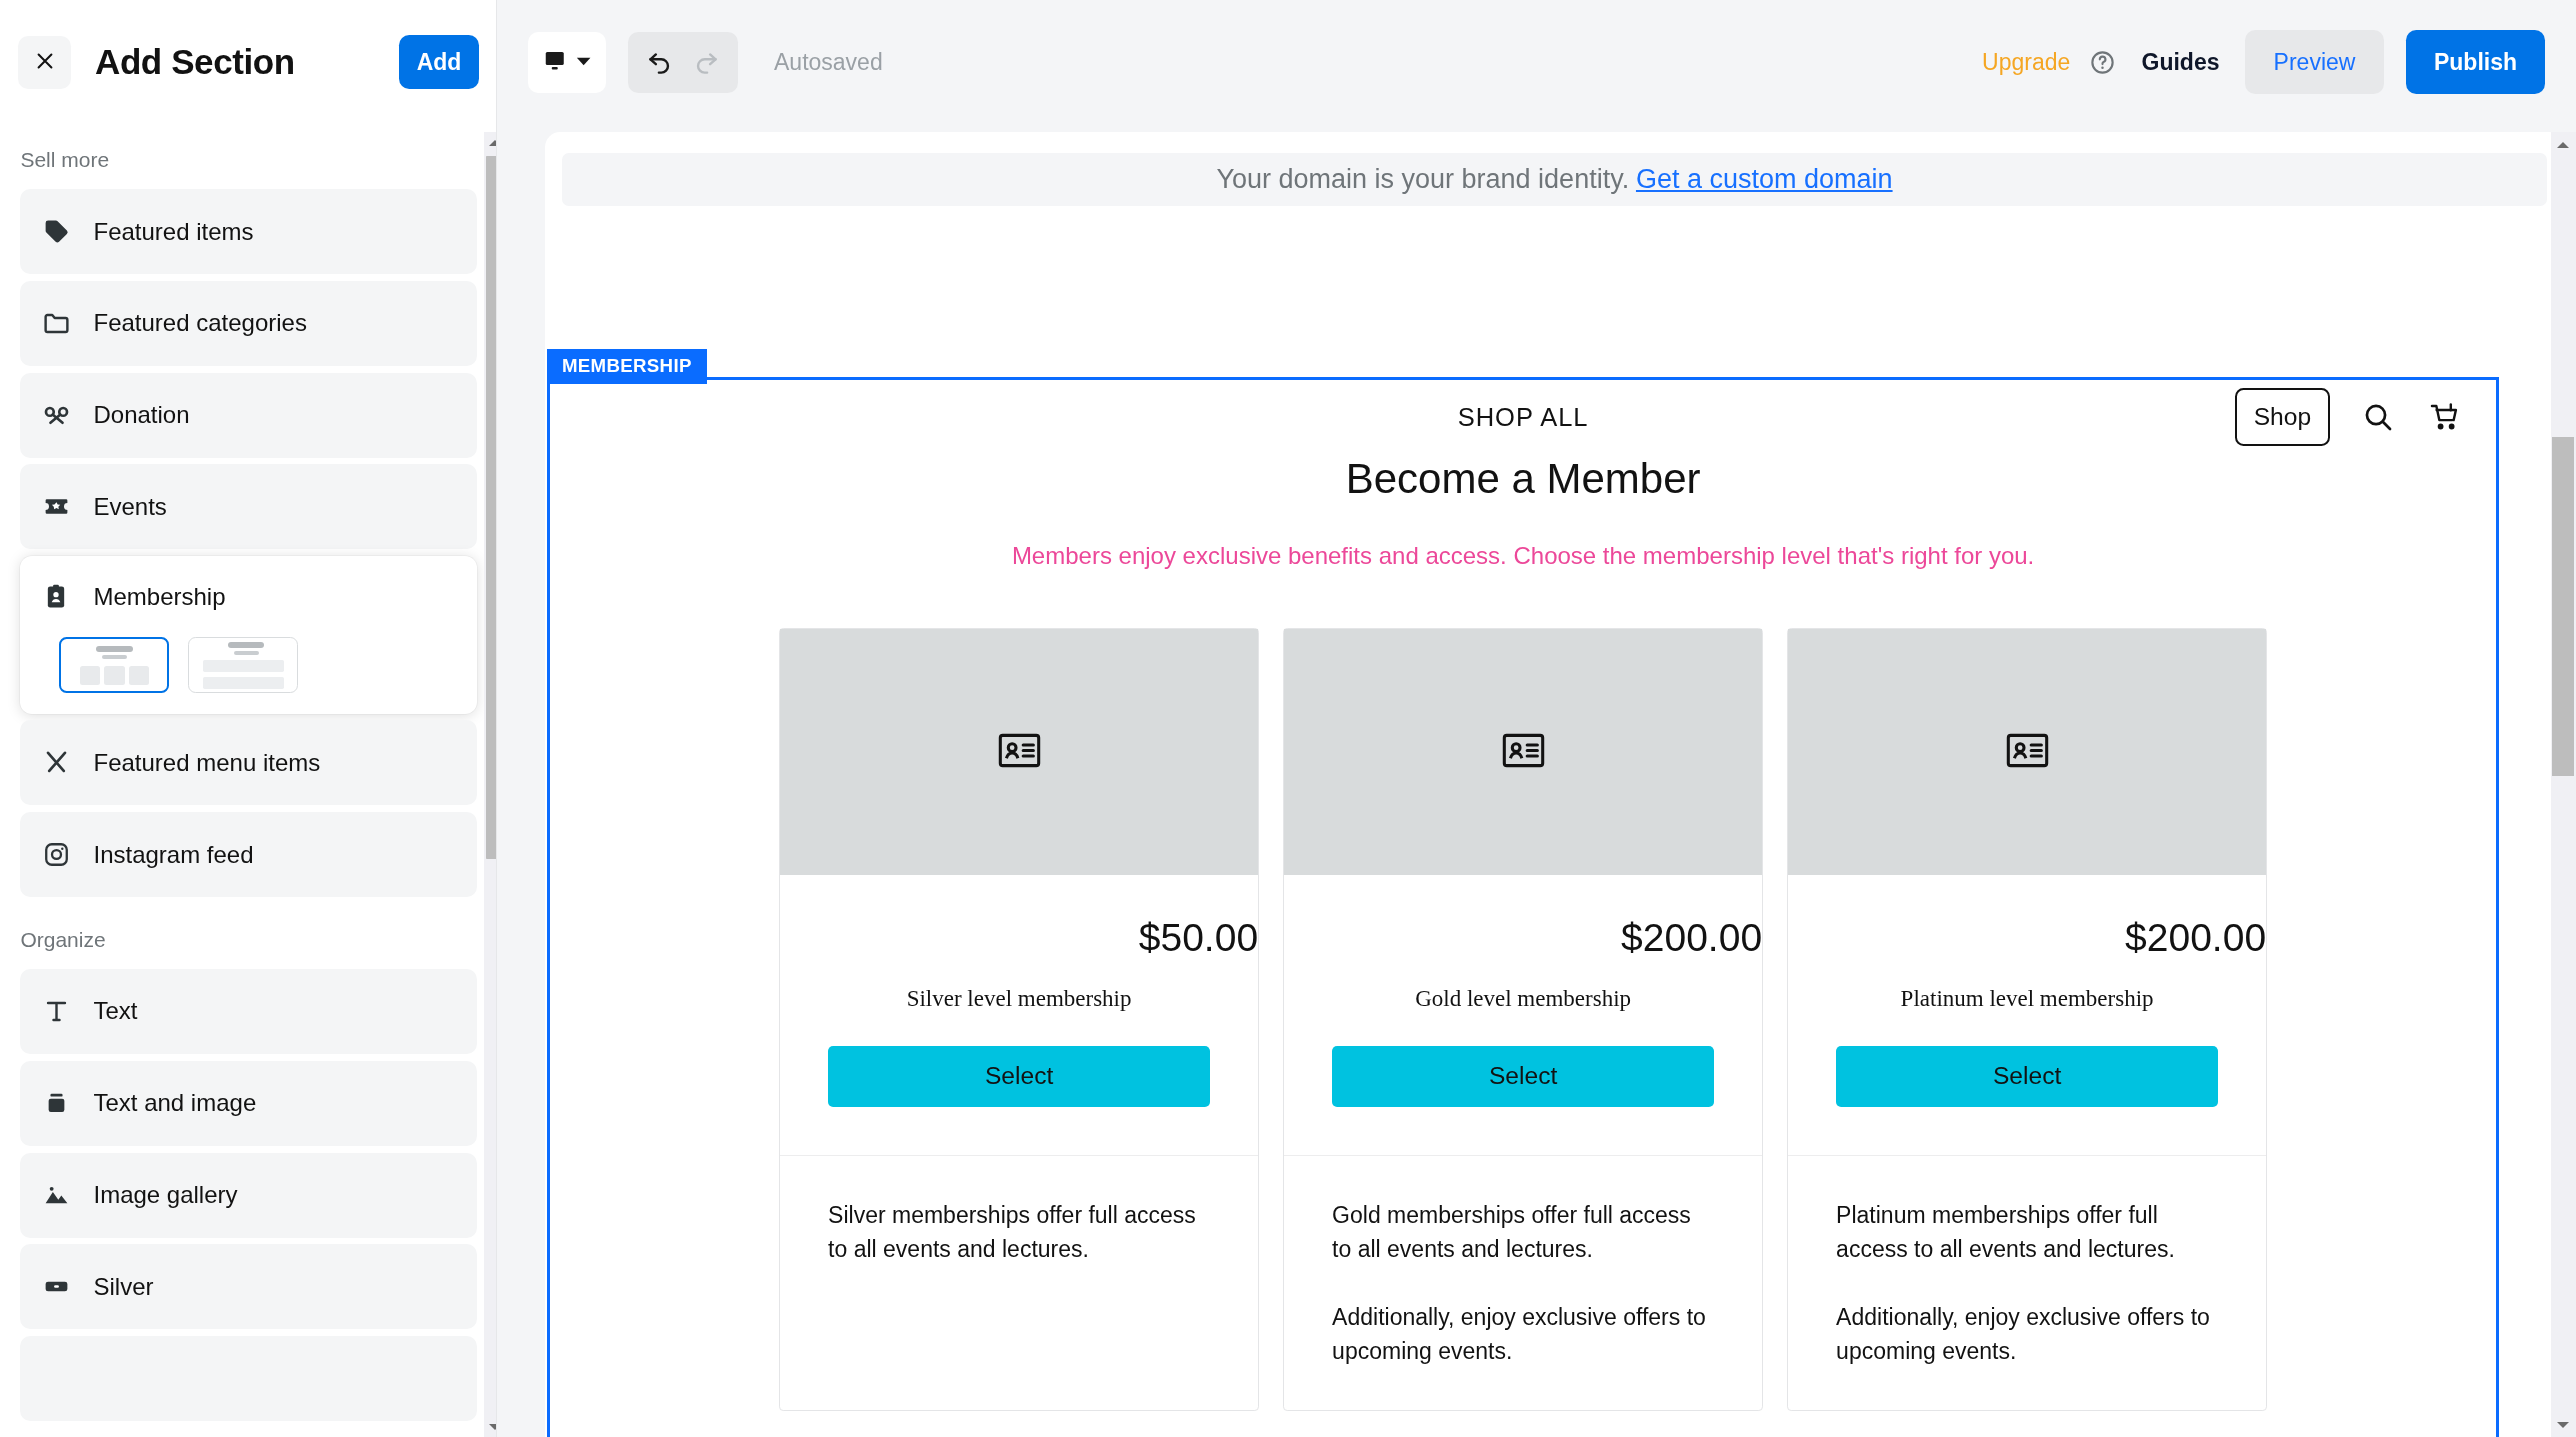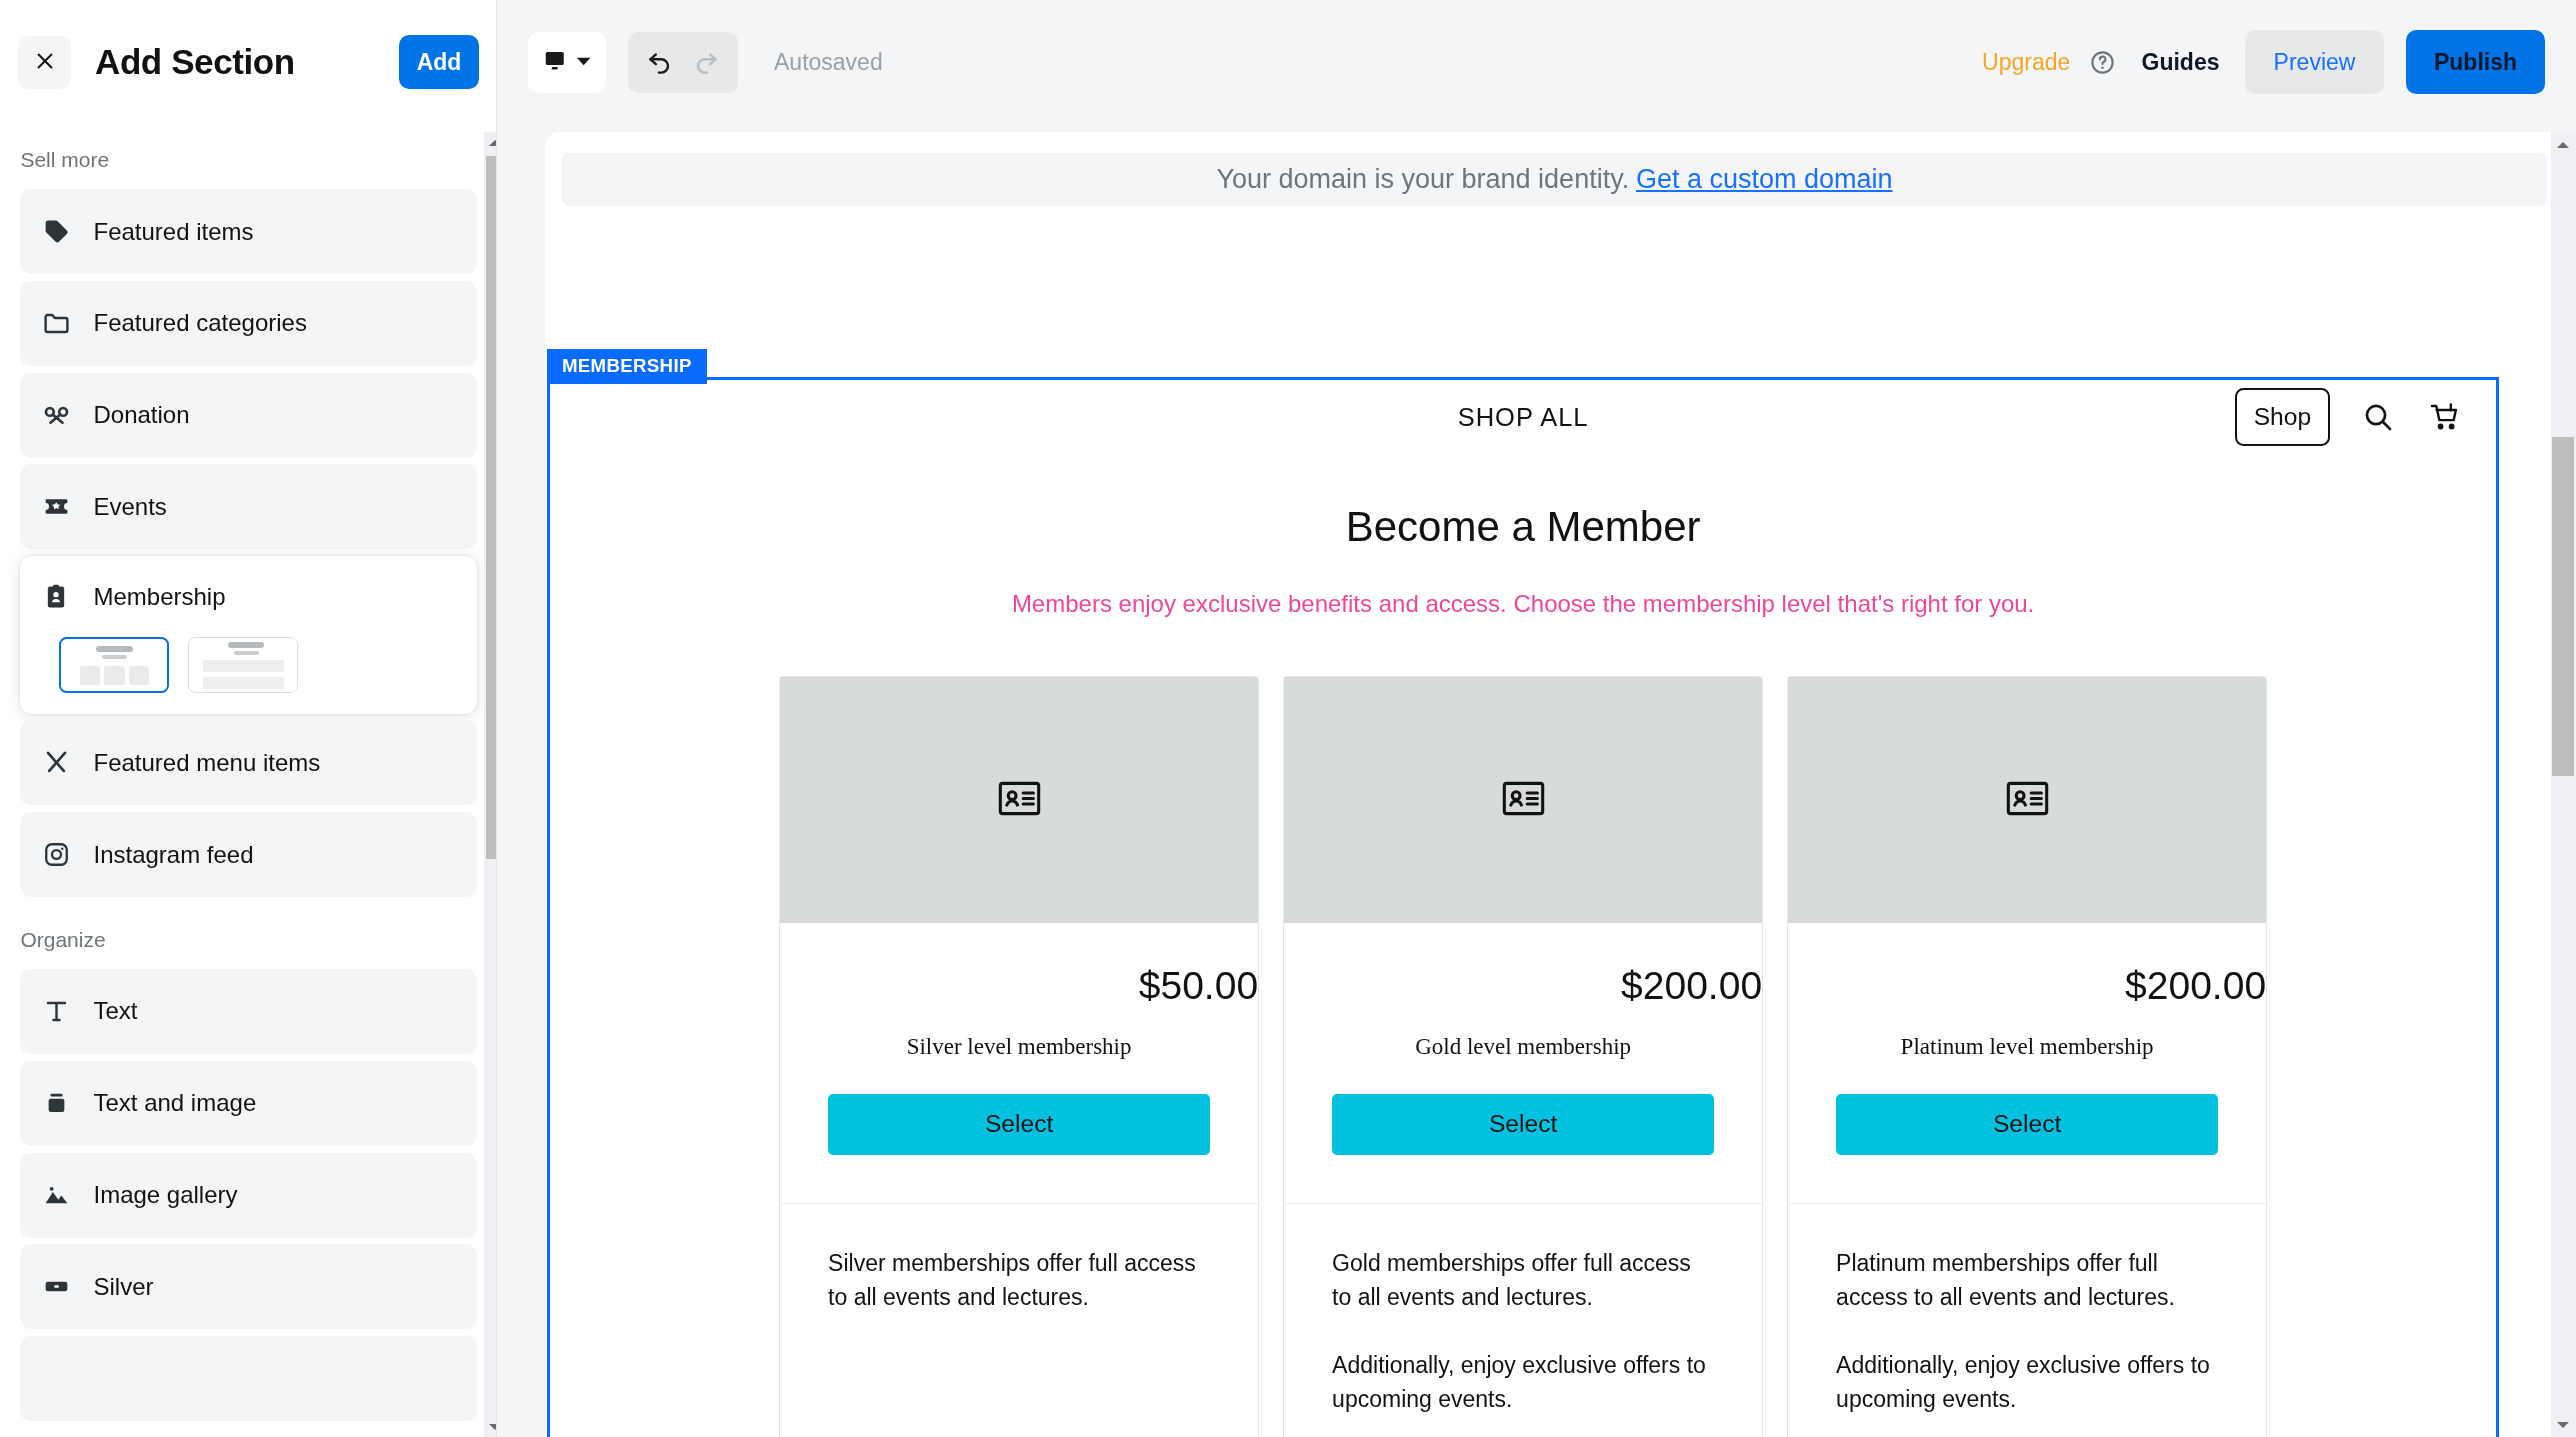--- a/index.html
+++ b/index.html
@@ -187,7 +187,7 @@
     margin-left: 22px;
     width: 139px; height: 64px;
     background: #0073e6; border: none; border-radius: 10.2px;
-    color: #0f172a; font-size: 23px; font-weight: bold;
+    color: #ffffff; font-size: 23px; font-weight: bold;
     font-family: "Liberation Sans", sans-serif;
     cursor: pointer;
   }

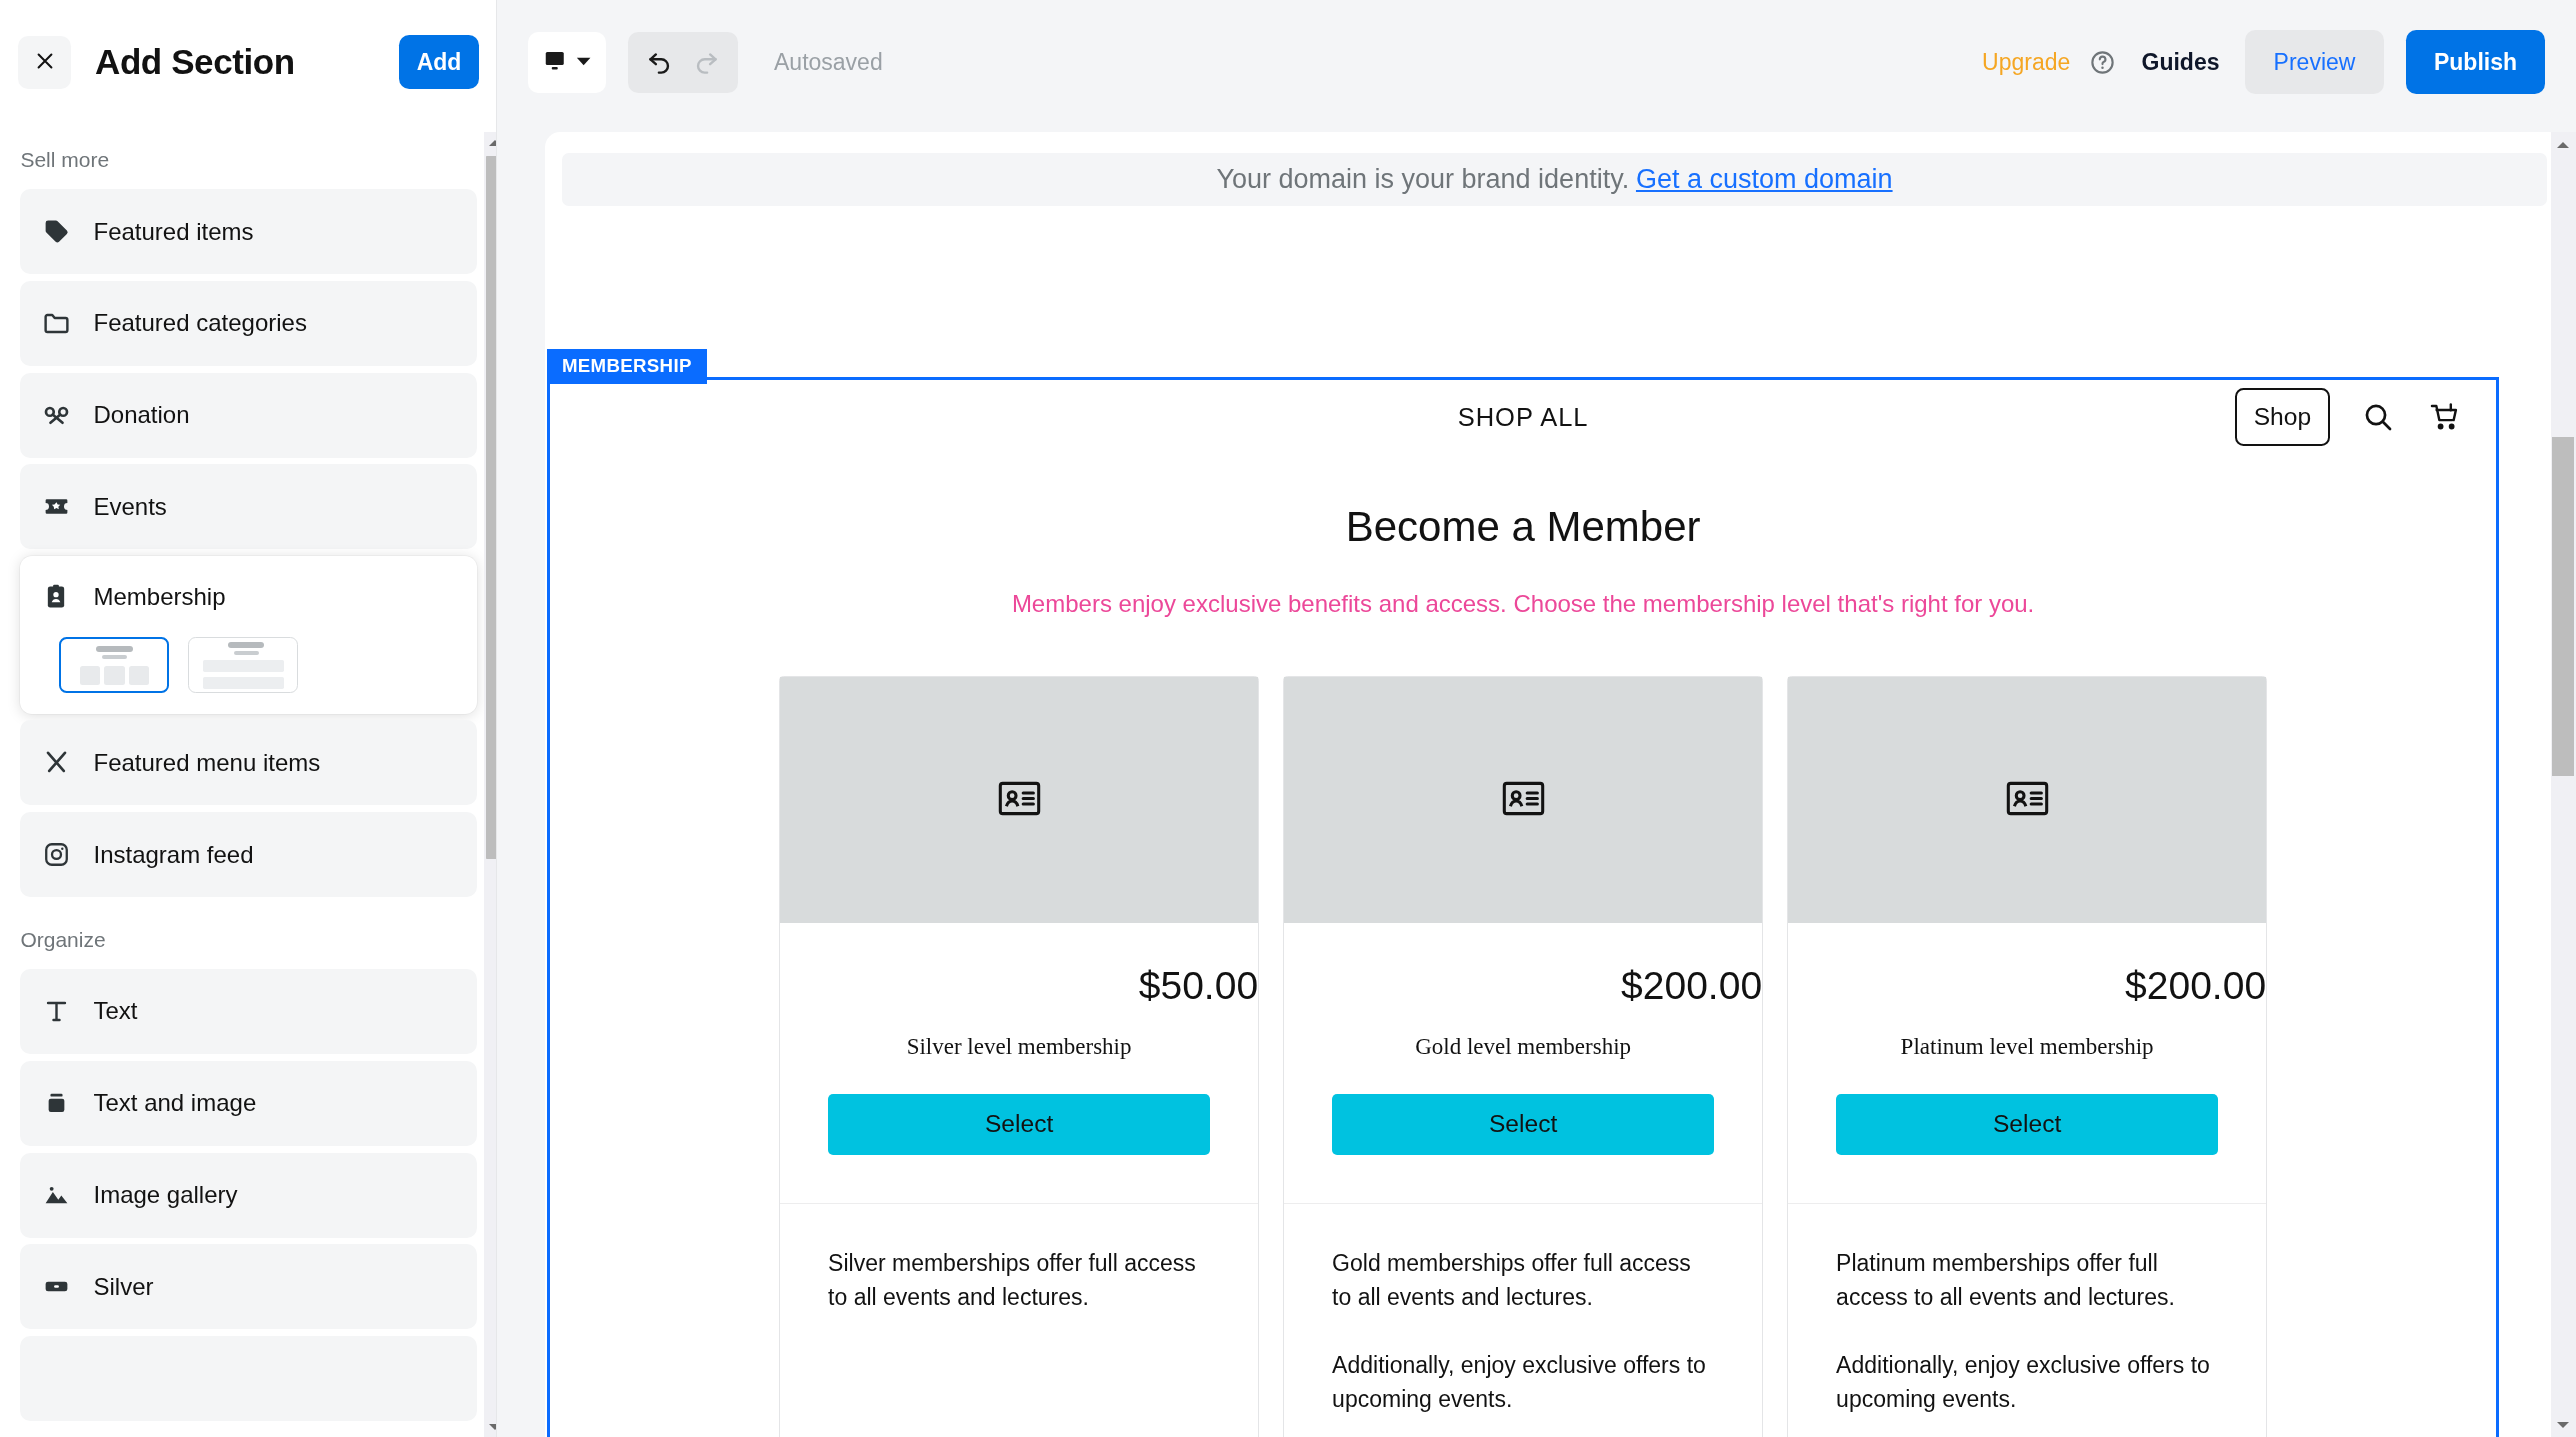--- a/index.html
+++ b/index.html
@@ -263,7 +263,7 @@
   }
   #sec-title {
     text-align: center; font-size: 42px; color: #121212;
-    margin-top: 48px; font-weight: normal;
+    font-weight: normal;
   }
   #sec-sub {
     text-align: center; font-size: 24px; color: #ec4899;

